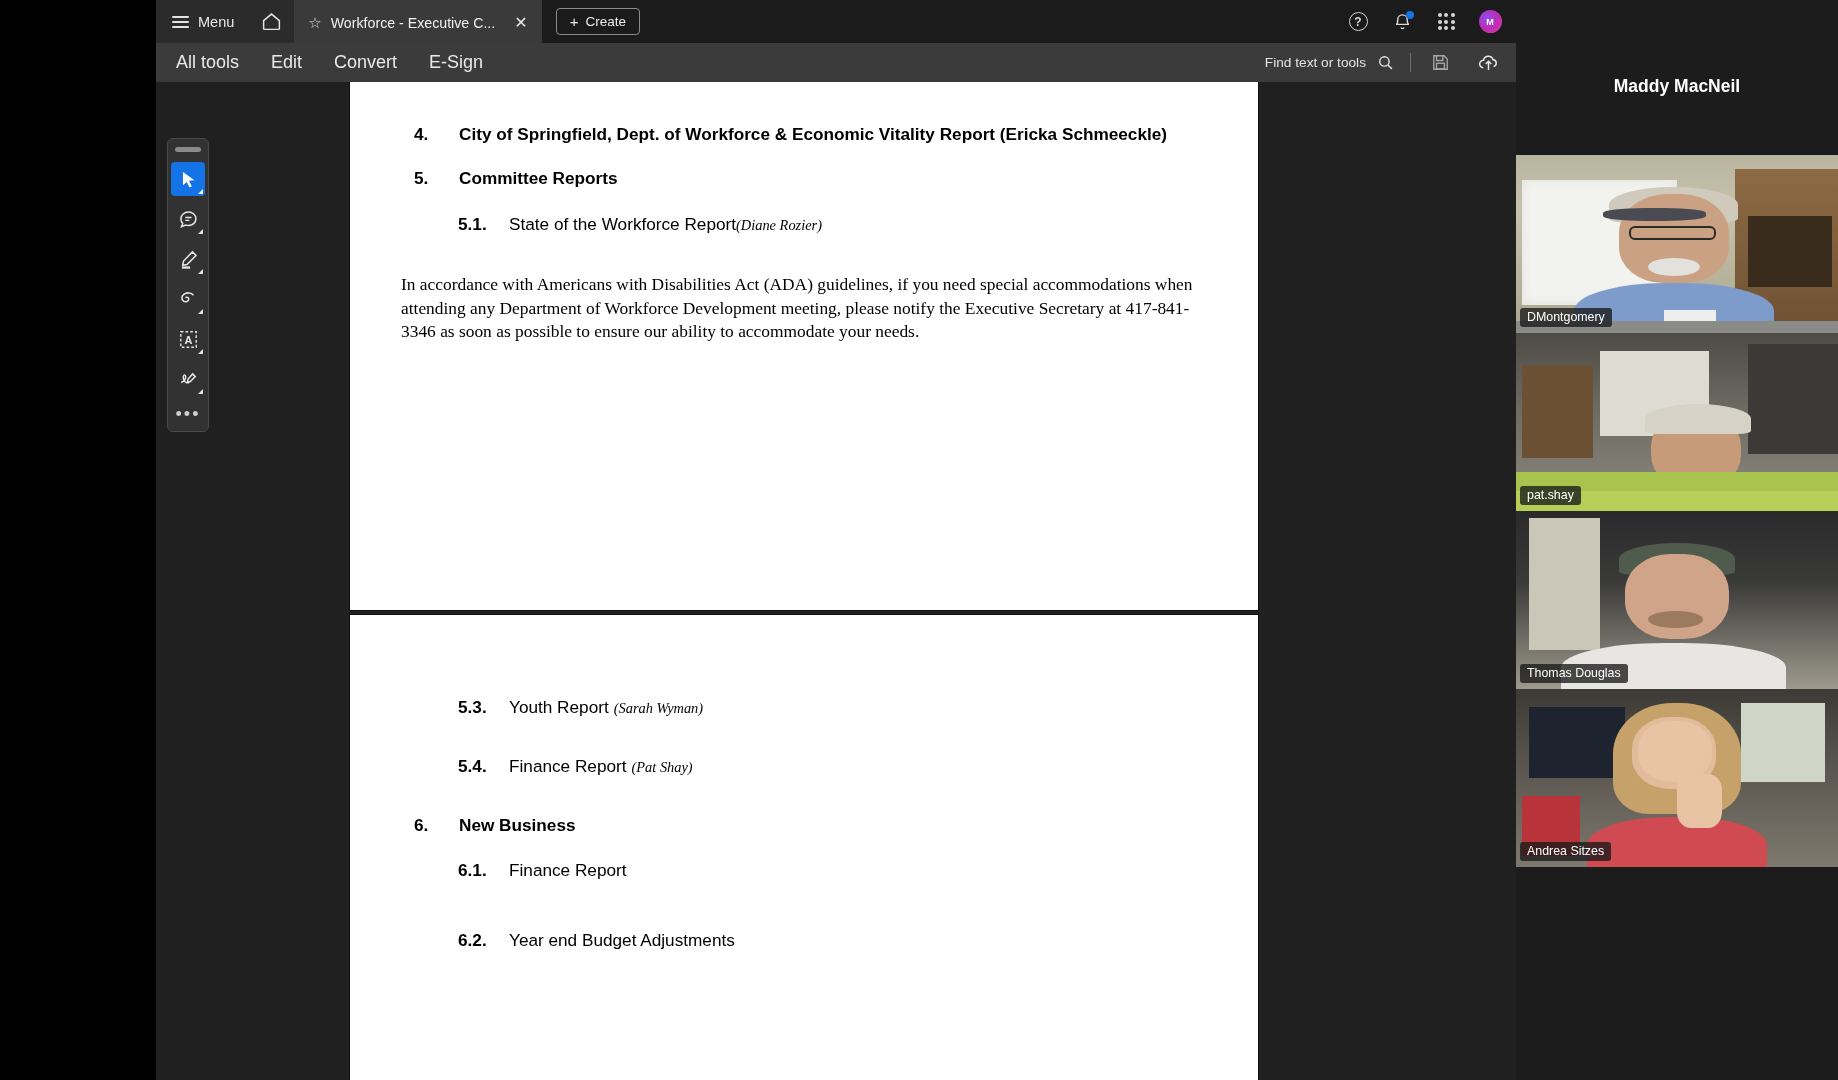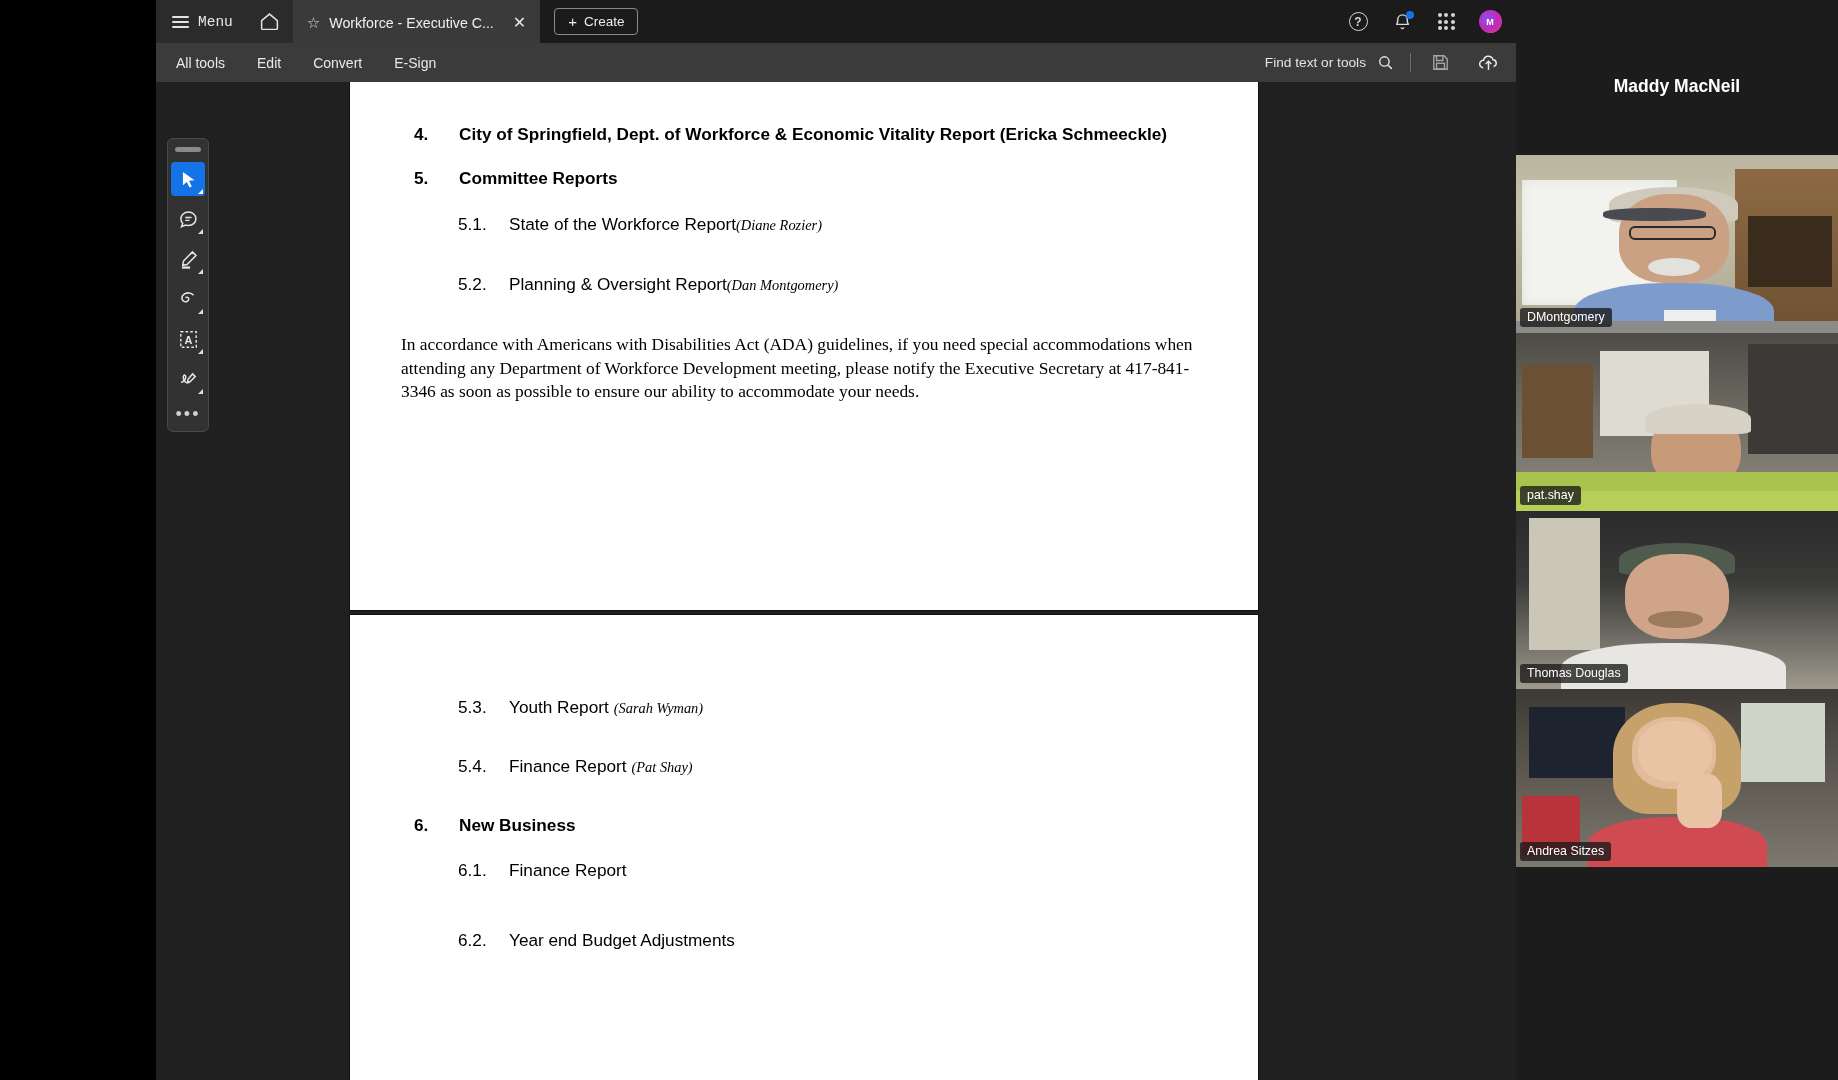--- a/index.html
+++ b/index.html
@@ -27,7 +27,6 @@
     display: flex; align-items: center; gap: 9px;
     height: 43px; padding: 0 14px 0 16px; color: #e8e8e8; font-size: 14.5px;
     background: #2b2b2b;
-    font-family: Liberation Mono, monospace;
   }
   .hamburger { display: flex; flex-direction: column; gap: 3px; width: 17px; }
   .hamburger span { display: block; height: 2px; background: #e3e3e3; border-radius: 1px; }

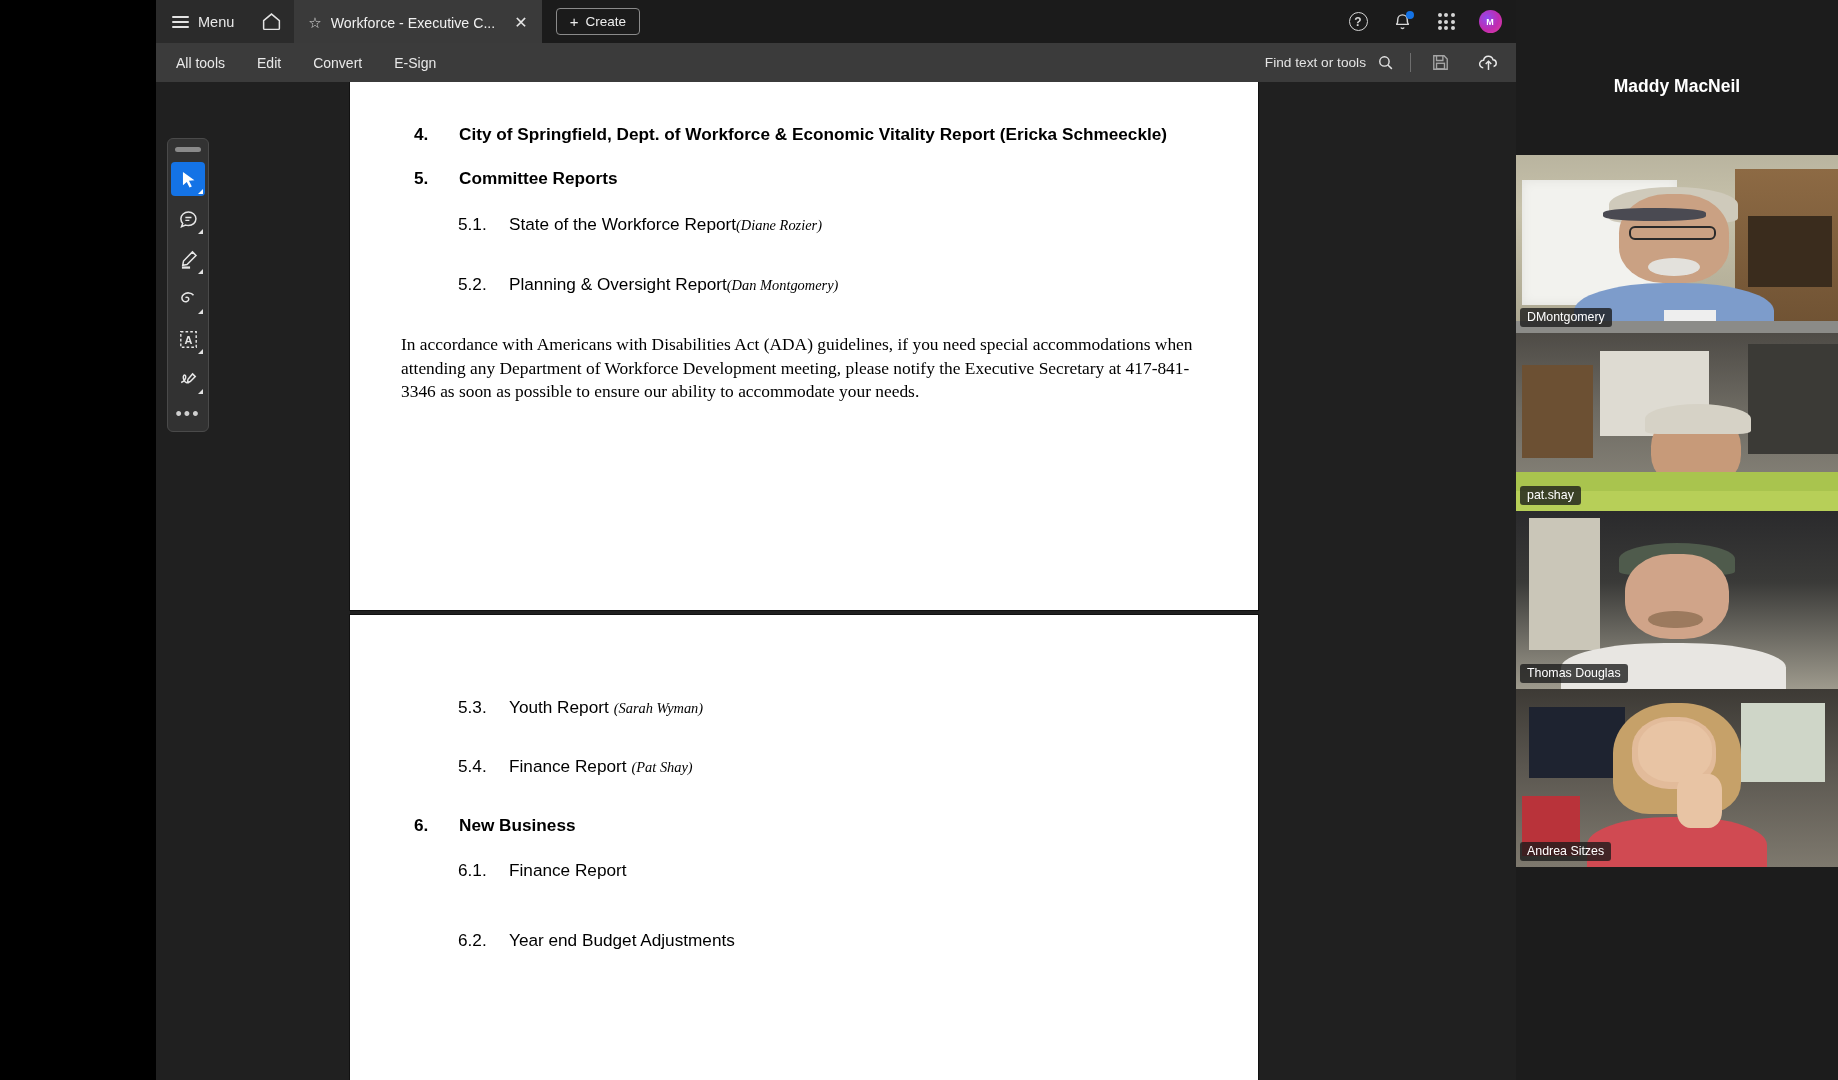--- a/index.html
+++ b/index.html
@@ -73,7 +73,7 @@
     position: absolute; left: 0; top: 43px; width: 100%; height: 39px;
     background: #3b3b3b; display: flex; align-items: center;
   }
-  .tool-item { color: #e9e9e9; font-size: 14px; padding: 0 16px; height: 34px; display: flex; align-items: center; }
+  .tool-item { color: #e9e9e9; font-size: 18px; padding: 0 16px; height: 34px; display: flex; align-items: center; }
   .tool-item:first-child { padding-left: 20px; }
   .toolstrip-right {
     position: absolute; right: 15px; top: 0; height: 39px;

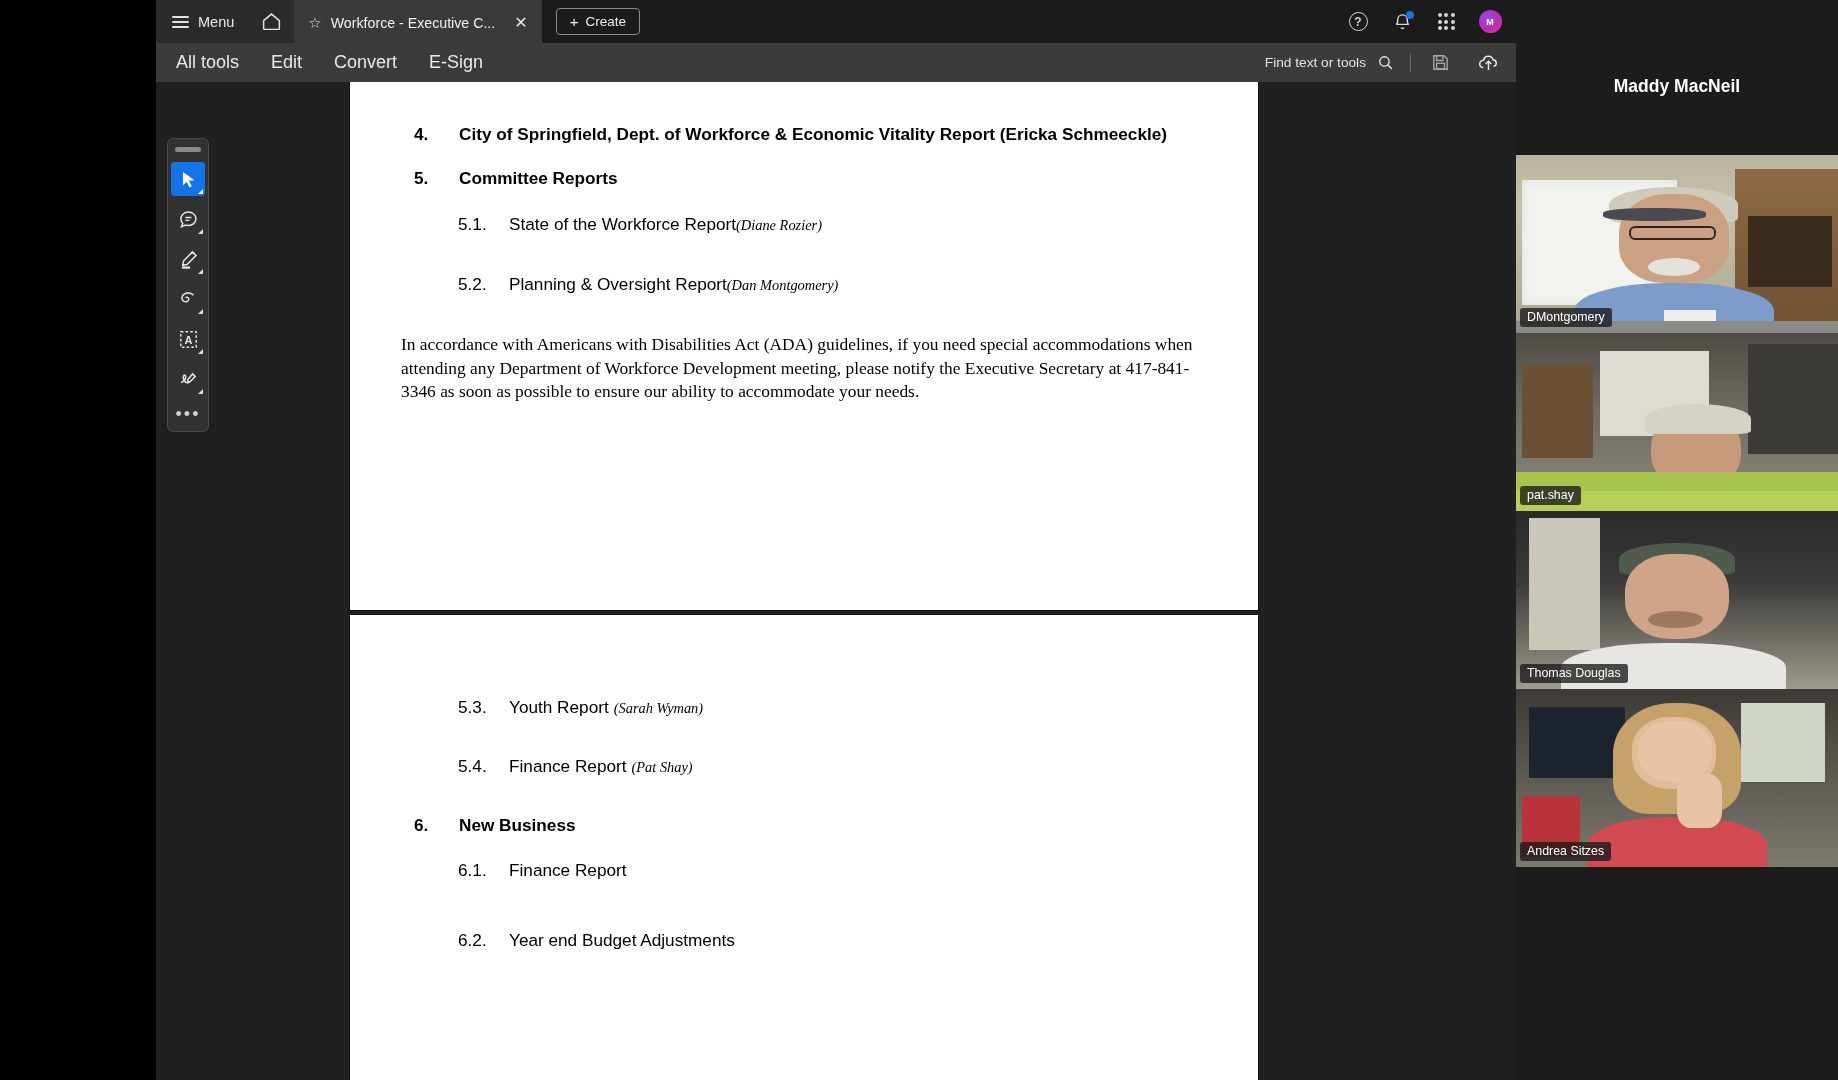--- a/index.html
+++ b/index.html
@@ -103,7 +103,7 @@
   .lvl1 { margin-left: 64px; font-weight: bold; font-size: 17.2px; }
   .lvl1 .num { width: 45px; }
   .lvl2 { margin-left: 108px; font-size: 17.2px; }
-  .lvl2 .num { width: 51px; }
+  .lvl2 .num { width: 51px; font-weight: bold; }
   .italic-name { font-style: italic; font-size: 14.4px; font-family: "Liberation Serif", serif; }
 
   .body-para {

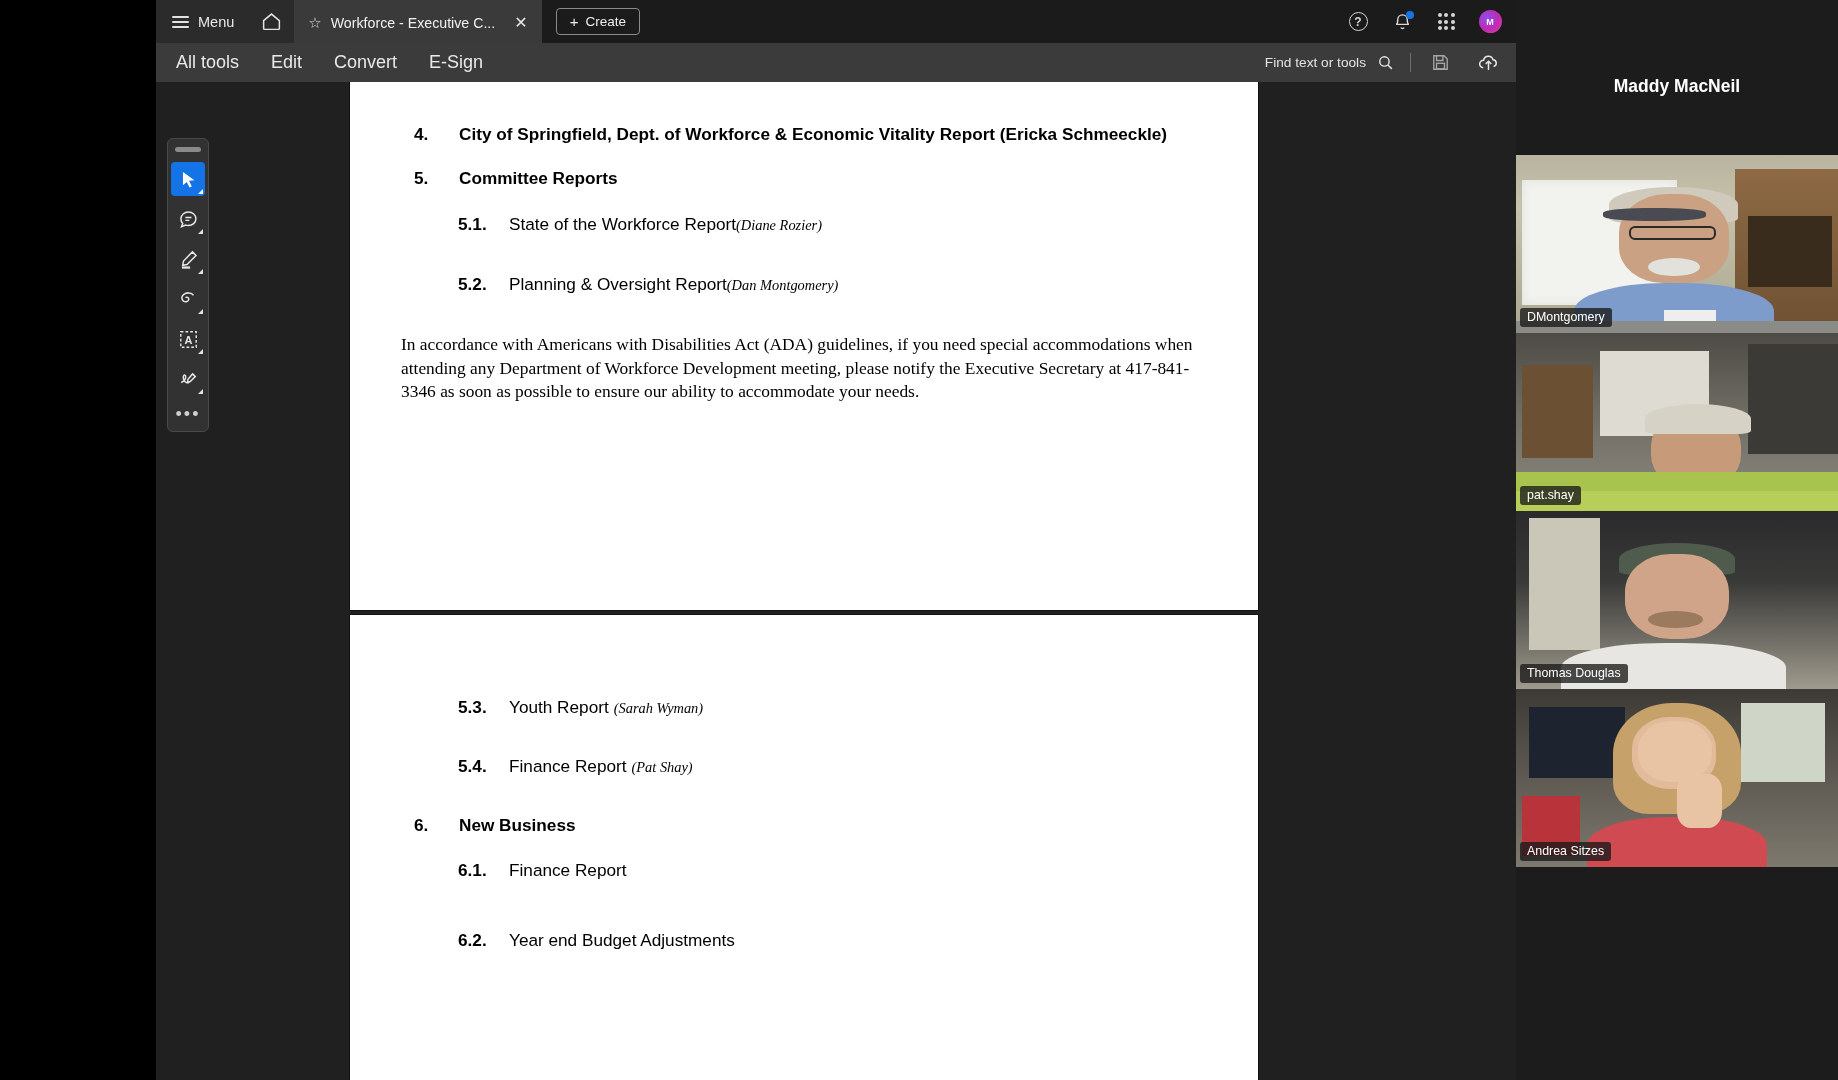--- a/index.html
+++ b/index.html
@@ -311,11 +311,6 @@
             <span class="num">5.1.</span>
             <span>State of the Workforce Report</span>
             <span class="italic-name">(Diane Rozier)</span>
-          </div>
-          <div class="agenda-row lvl2" style="margin-top:39px">
-            <span class="num">5.2.</span>
-            <span>Planning &amp; Oversight Report</span>
-            <span class="italic-name">(Dan Montgomery)</span>
           </div>
 
           <div class="body-para" style="margin-top:38px">In accordance with Americans with Disabilities Act (ADA) guidelines, if you need special accommodations when attending any Department of Workforce Development meeting, please notify the Executive Secretary at 417-841-3346 as soon as possible to ensure our ability to accommodate your needs.</div>

